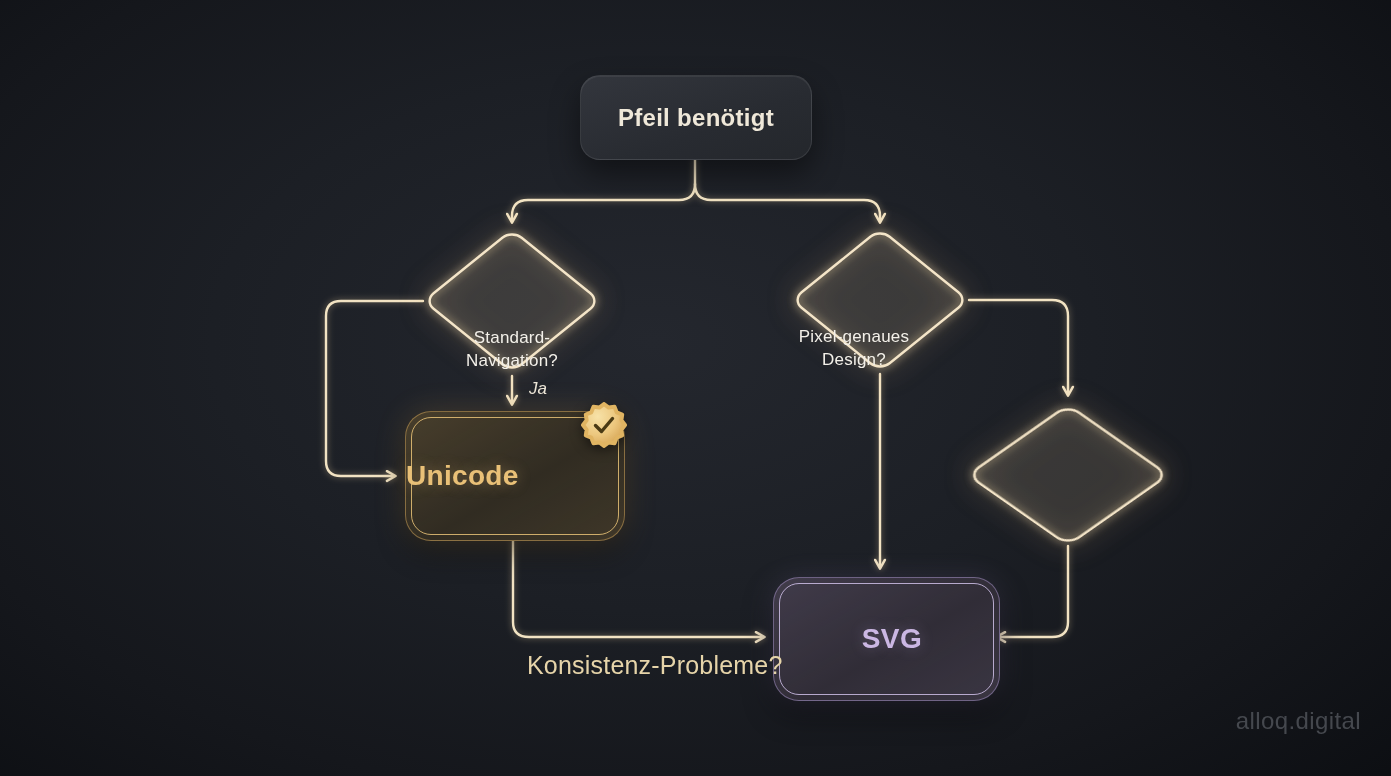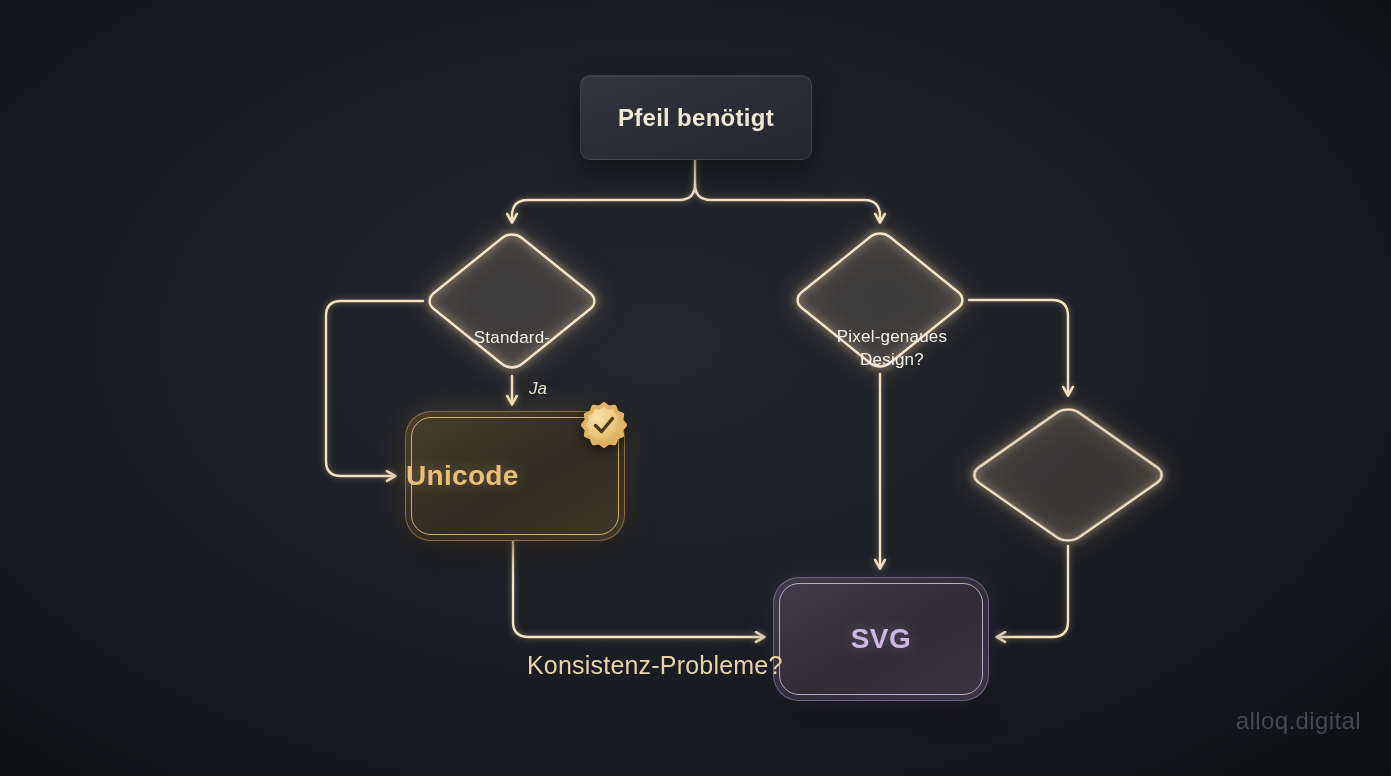--- a/index.html
+++ b/index.html
@@ -26,7 +26,7 @@
     position: absolute;
     left: 580px; top: 75px;
     width: 230px; height: 83px;
-    border-radius: 10px;
+    border-radius: 20px;
     background: linear-gradient(160deg, #33363d 0%, #282b31 60%, #24272c 100%);
     border: 1px solid rgba(255,255,255,0.09);
     box-shadow: 0 14px 30px rgba(0,0,0,0.45), inset 0 1px 0 rgba(255,255,255,0.06);

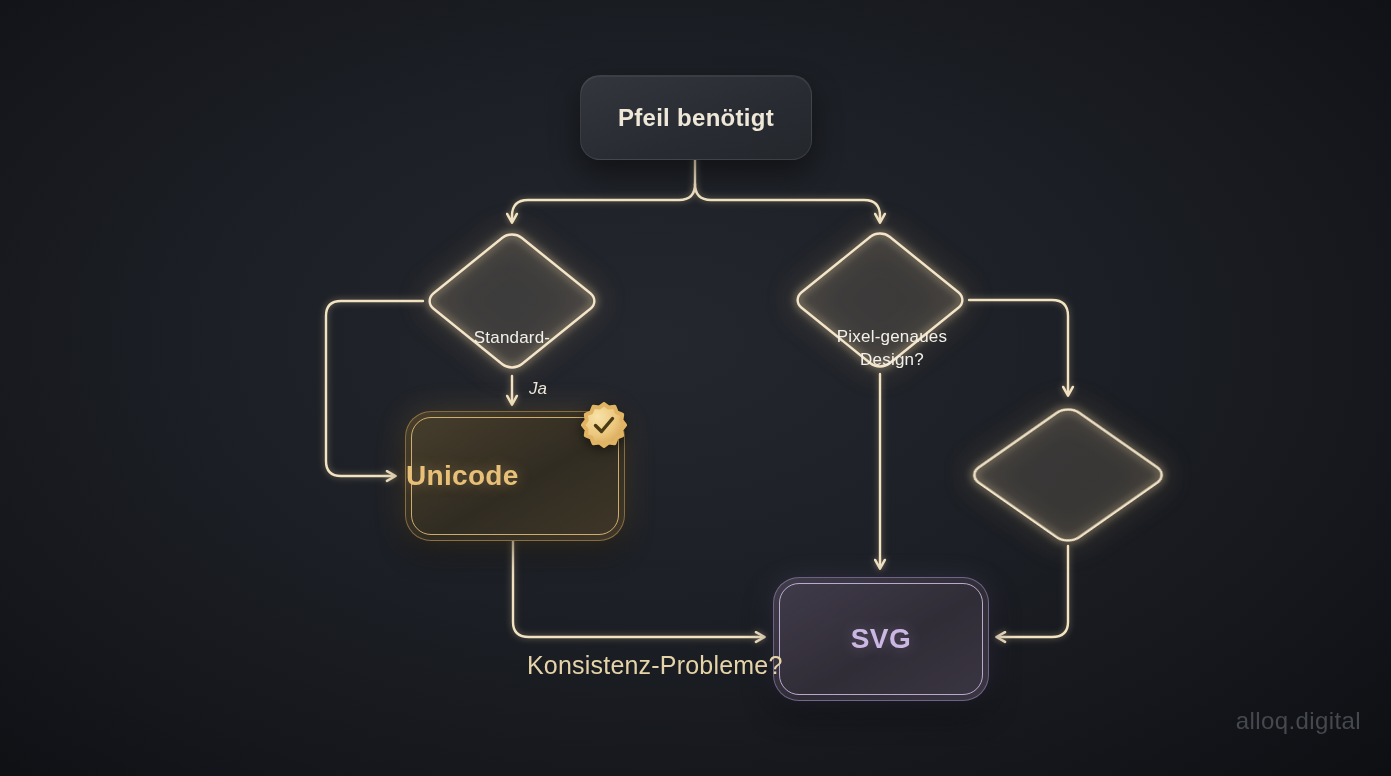--- a/index.html
+++ b/index.html
@@ -52,7 +52,7 @@
   }
   .dlabel span { display: block; }
   #dl-standard  { left: 412px; top: 278px; }
-  #dl-pixel     { left: 792px; top: 277px; }
+  #dl-pixel     { left: 754px; top: 277px; }
   #dl-animation { left: 968px; top: 452px; }
 
   

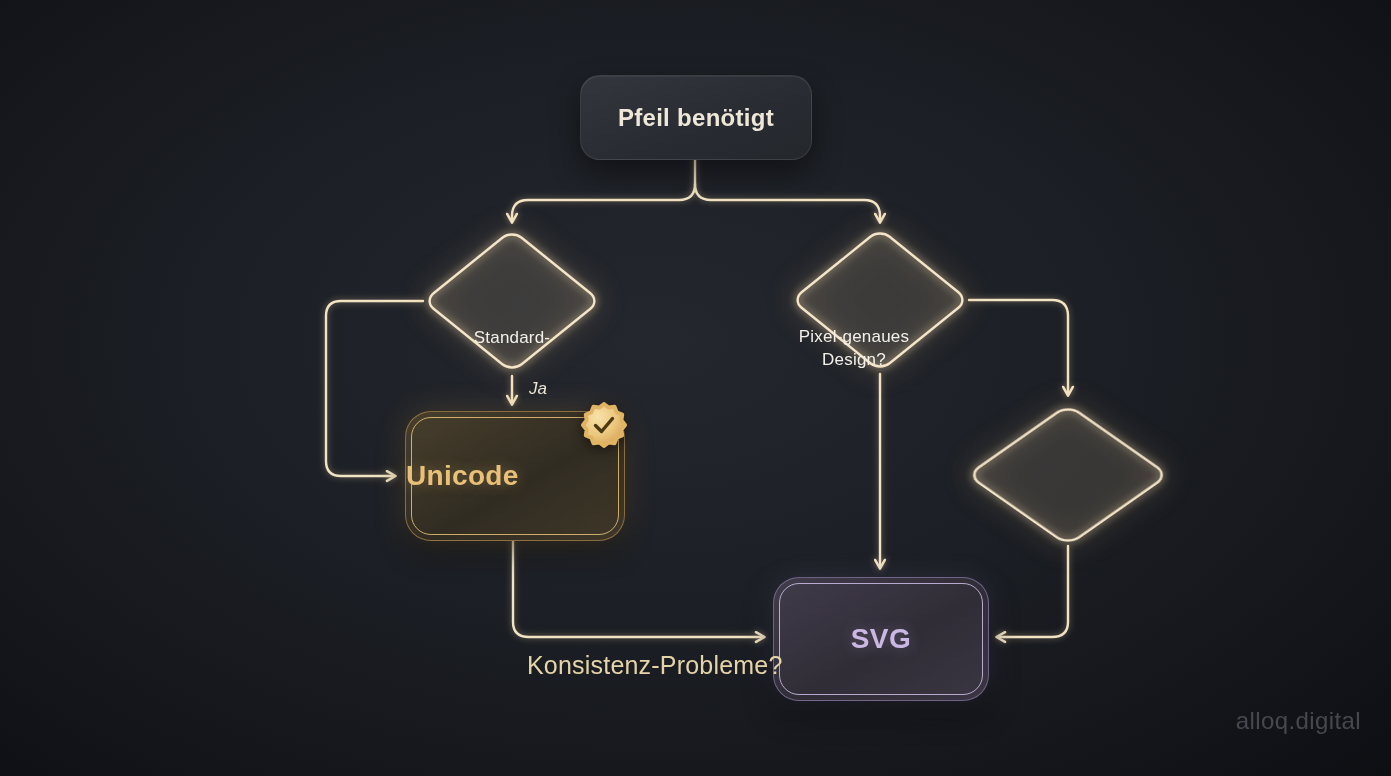--- a/index.html
+++ b/index.html
@@ -192,6 +192,7 @@
 
   <div class="dlabel" id="dl-standard">
     <span>Standard-</span>
+    <span>Navigation?</span>
   </div>
 
   <div class="dlabel" id="dl-pixel">

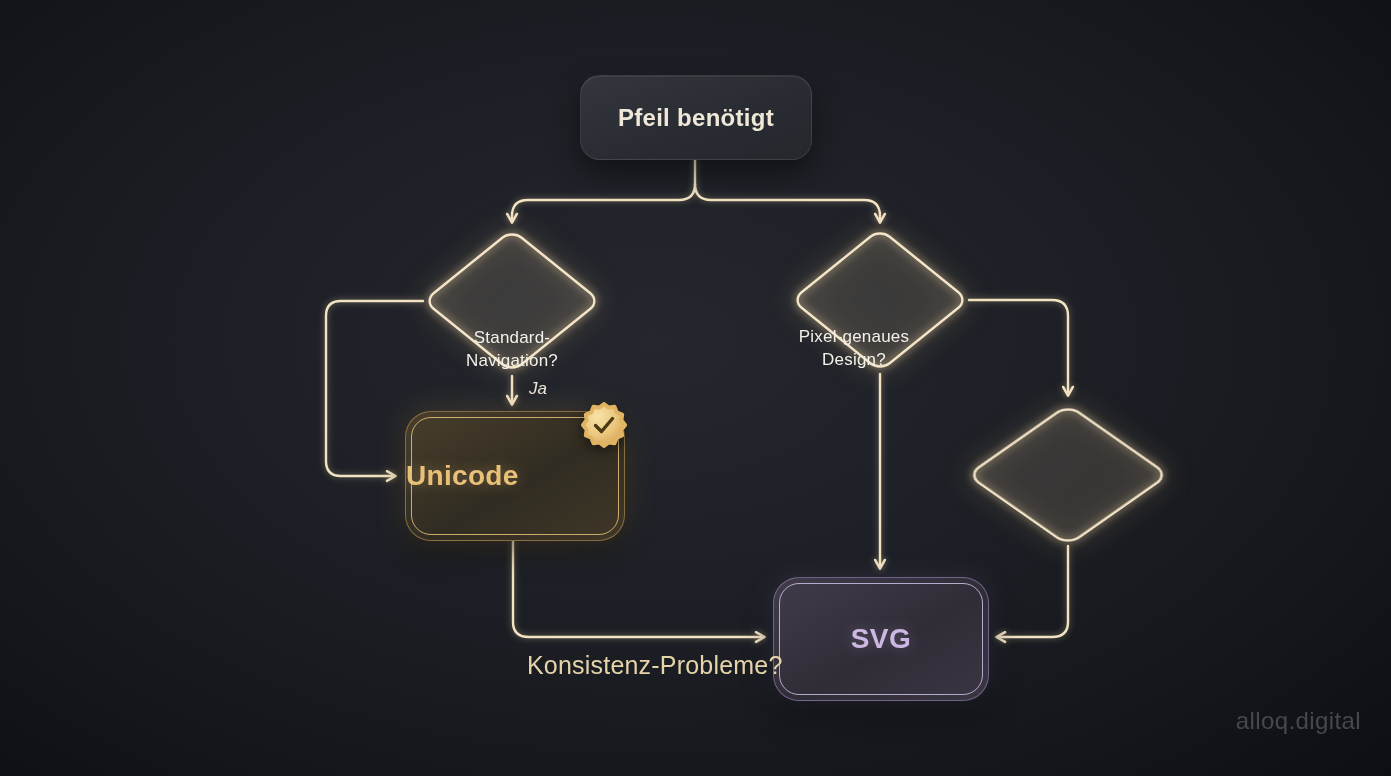--- a/index.html
+++ b/index.html
@@ -100,7 +100,7 @@
       #2b2830;
     border: 1.5px solid rgba(170,150,205,0.5);
     box-shadow: 0 0 26px rgba(170,150,210,0.16), 0 12px 28px rgba(0,0,0,0.5);
-    display: flex; align-items: center; justify-content: center;
+    display: flex; align-items: center; justify-content: center; padding-left: 11px;
   }
   .node-svg::before {
     content: "";

